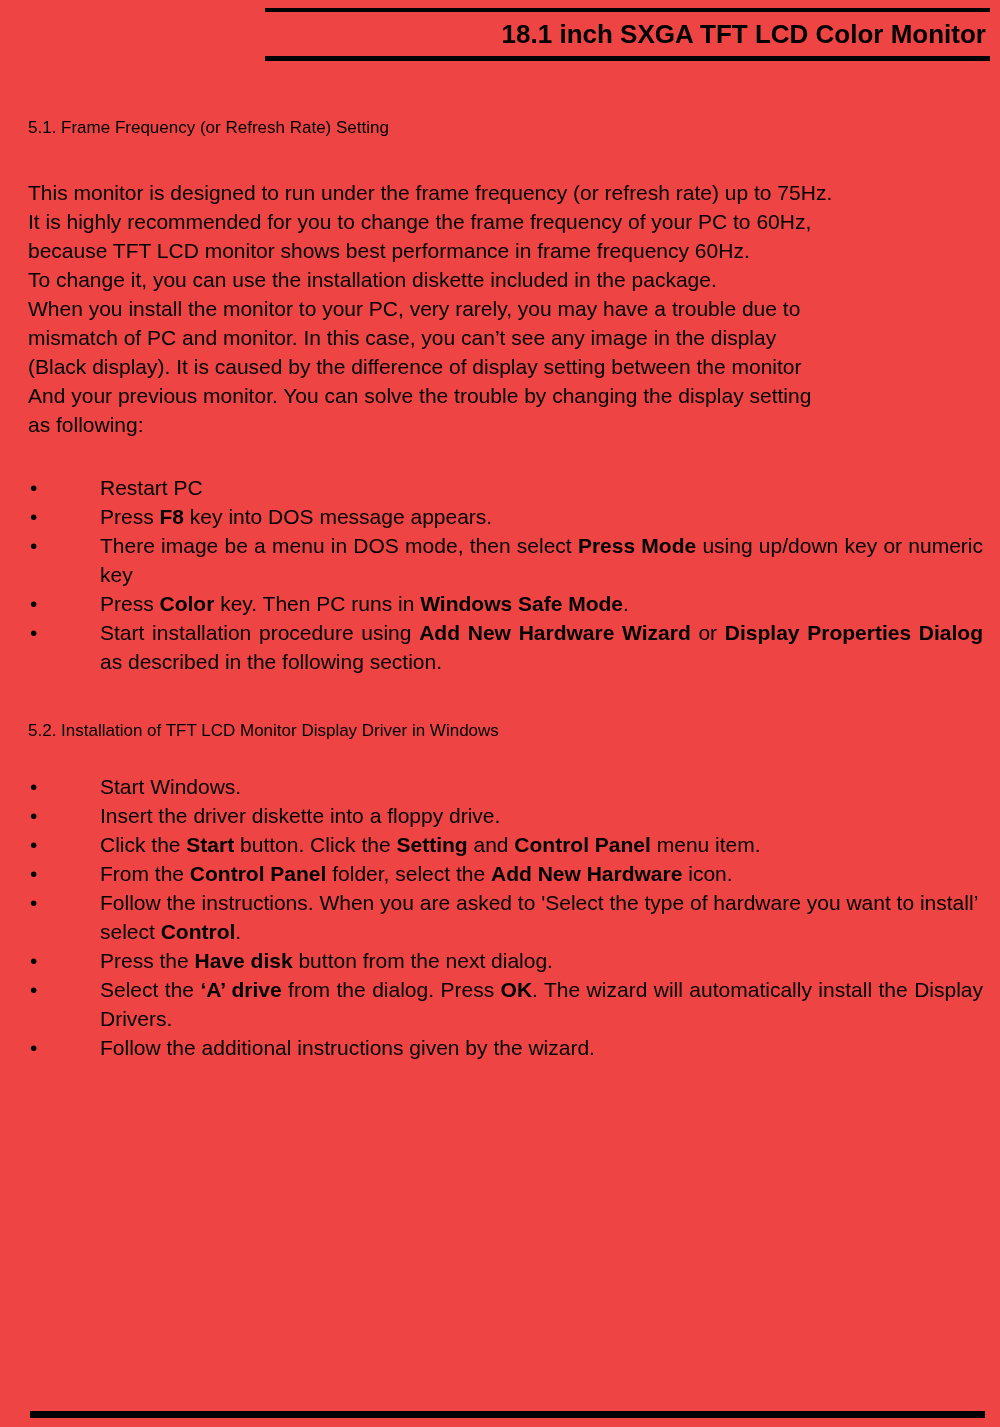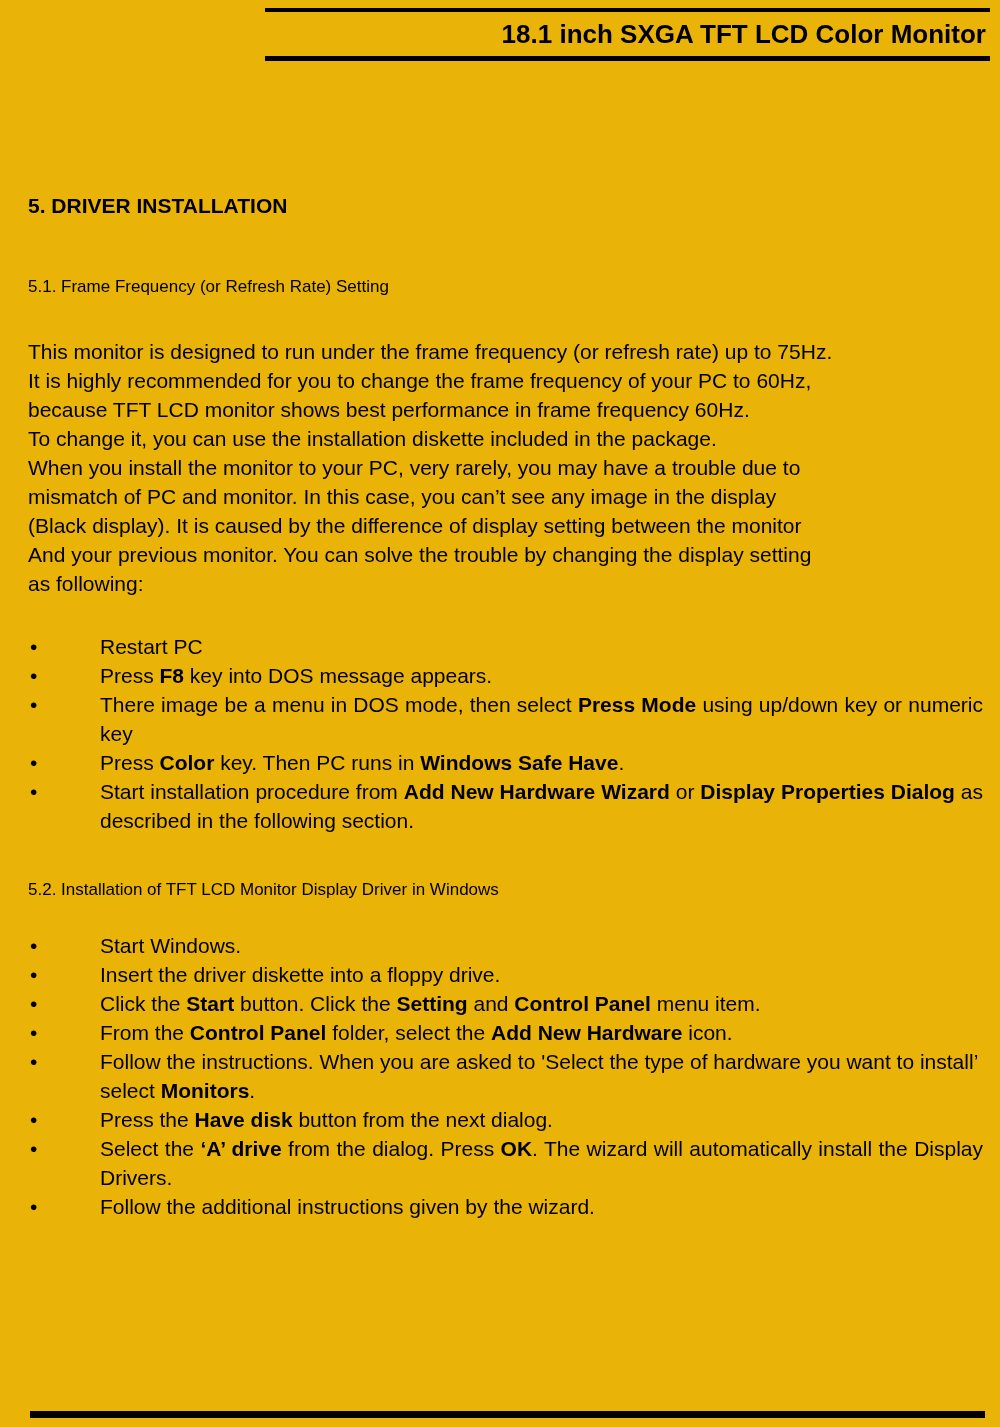--- a/index.html
+++ b/index.html
@@ -12,7 +12,7 @@
     position: relative;
     width: 1000px;
     height: 1427px;
-    background: #eab308;
+    background: #ef4444;
     overflow: hidden;
     margin: 0 auto;
   }

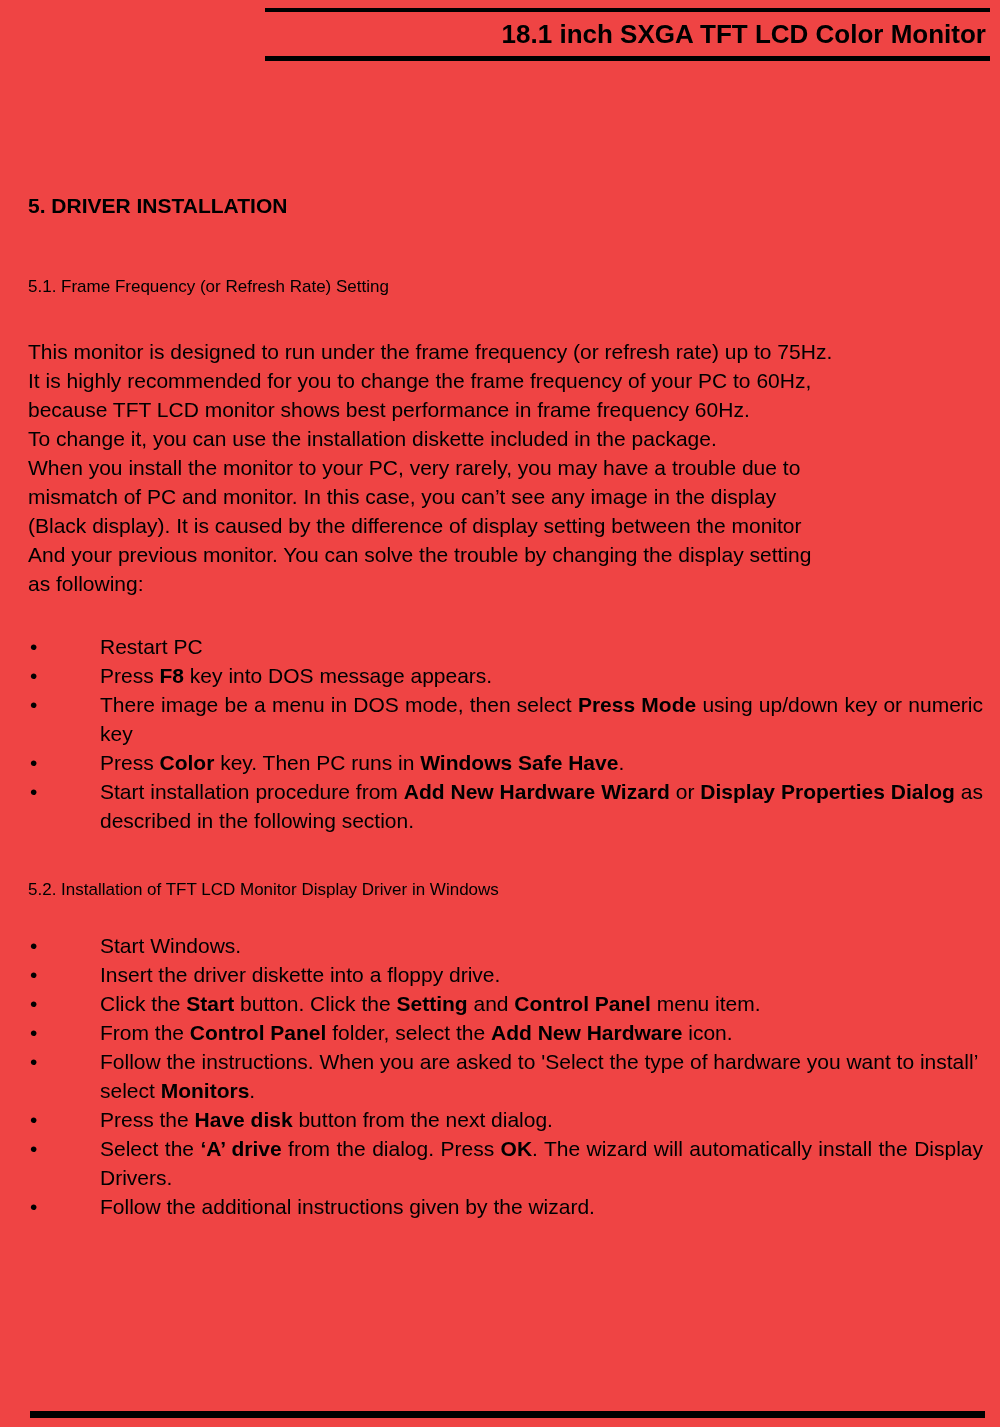--- a/index.html
+++ b/index.html
@@ -115,7 +115,6 @@
 
   <main class="content">
 
-    <h2 class="section-heading">5. DRIVER INSTALLATION</h2>
 
     <h3 class="subsection-title">5.1. Frame Frequency (or Refresh Rate) Setting</h3>
 

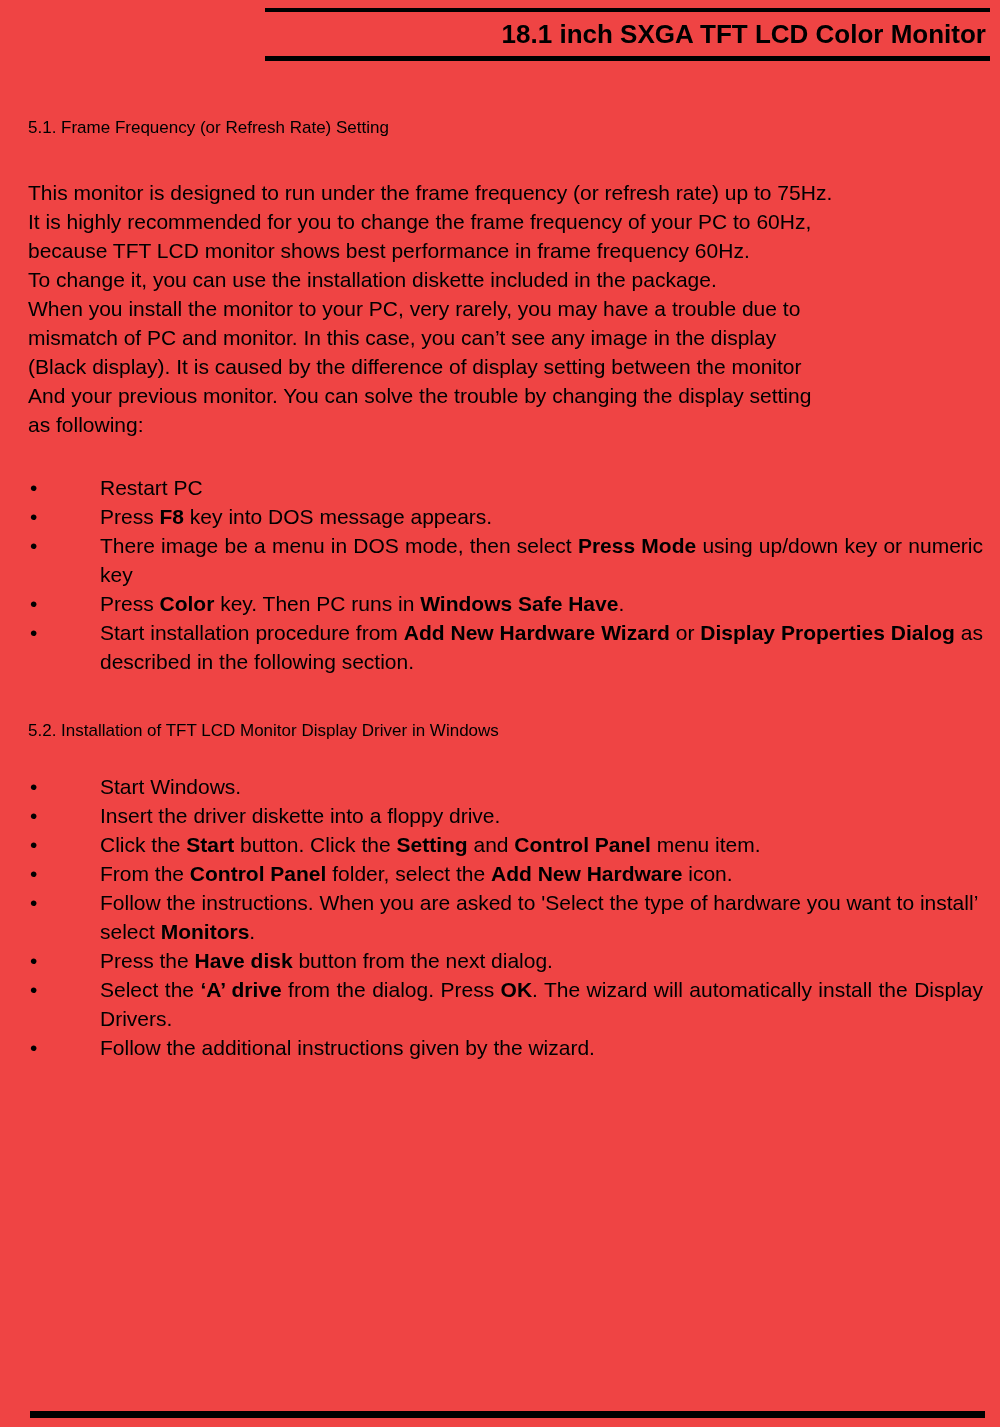--- a/index.html
+++ b/index.html
@@ -143,7 +143,7 @@
         </div>
         <div class="bullet-item">
           <span class="bullet-marker">•</span>
-          <span class="bullet-text"><span>Press </span><b>Color</b><span> key. Then PC runs in </span><b>Windows Safe Have</b><span>.</span></span>
+          <span class="bullet-text"><span>Press </span><b>Color</b><span> key. Then PC runs in </span><b>Windows Safe Mode</b><span>.</span></span>
         </div>
         <div class="bullet-item">
           <span class="bullet-marker">•</span>

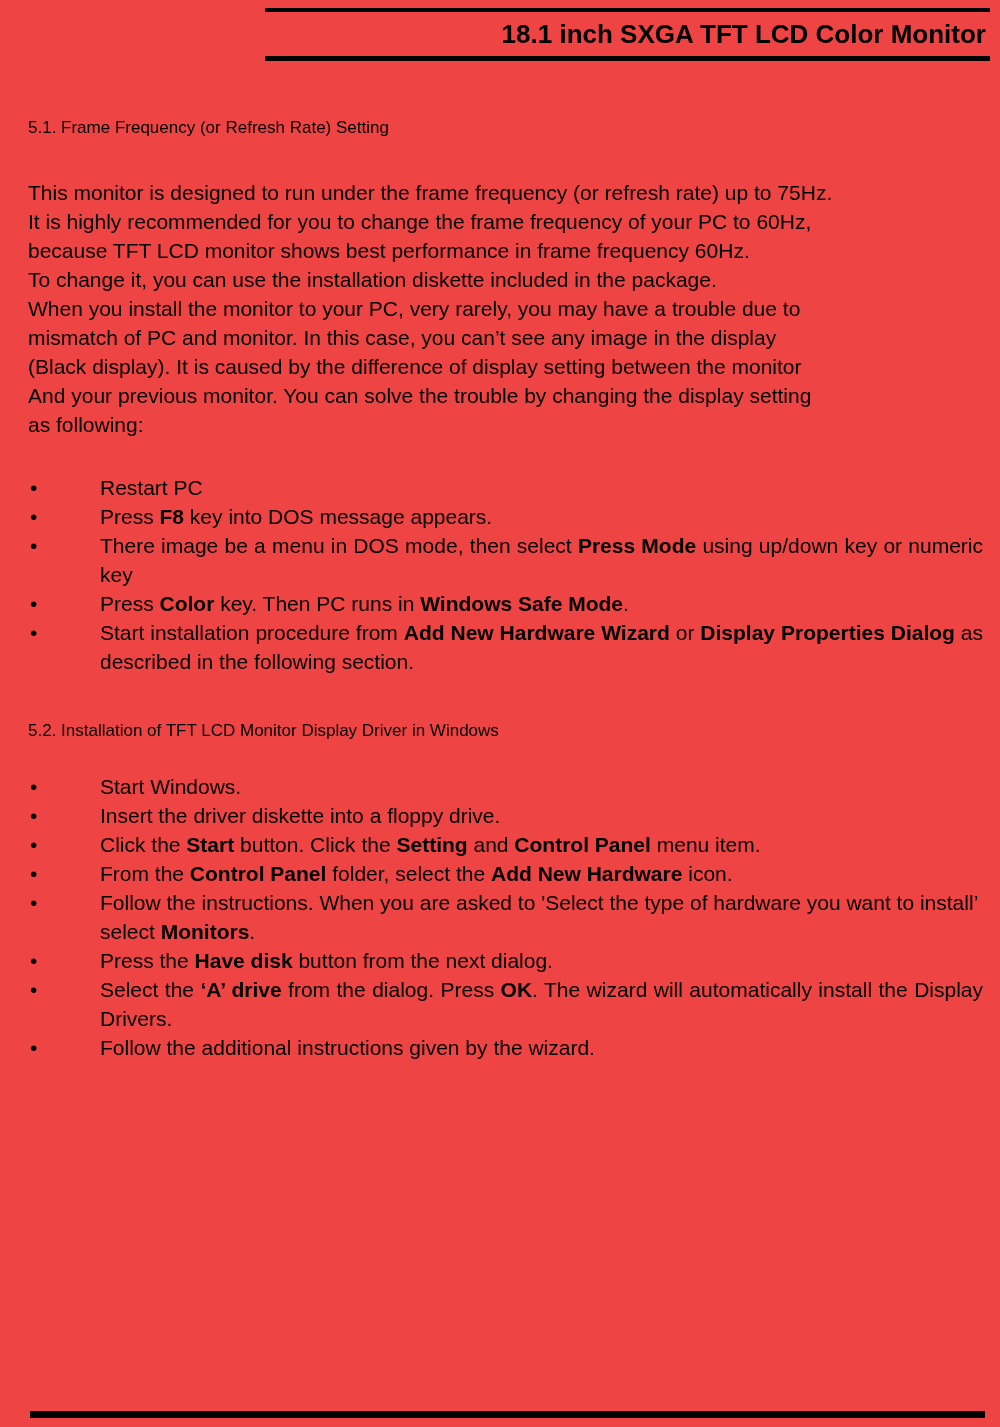--- a/index.html
+++ b/index.html
@@ -147,7 +147,7 @@
         </div>
         <div class="bullet-item">
           <span class="bullet-marker">•</span>
-          <span class="bullet-text justify"><span>Start installation procedure from </span><b>Add New Hardware Wizard</b><span> or </span><b>Display Properties Dialog</b><span> as described in the following section.</span></span>
+          <span class="bullet-text justify"><span>Start installation procedure using </span><b>Add New Hardware Wizard</b><span> or </span><b>Display Properties Dialog</b><span> as described in the following section.</span></span>
         </div>
       </div>
 

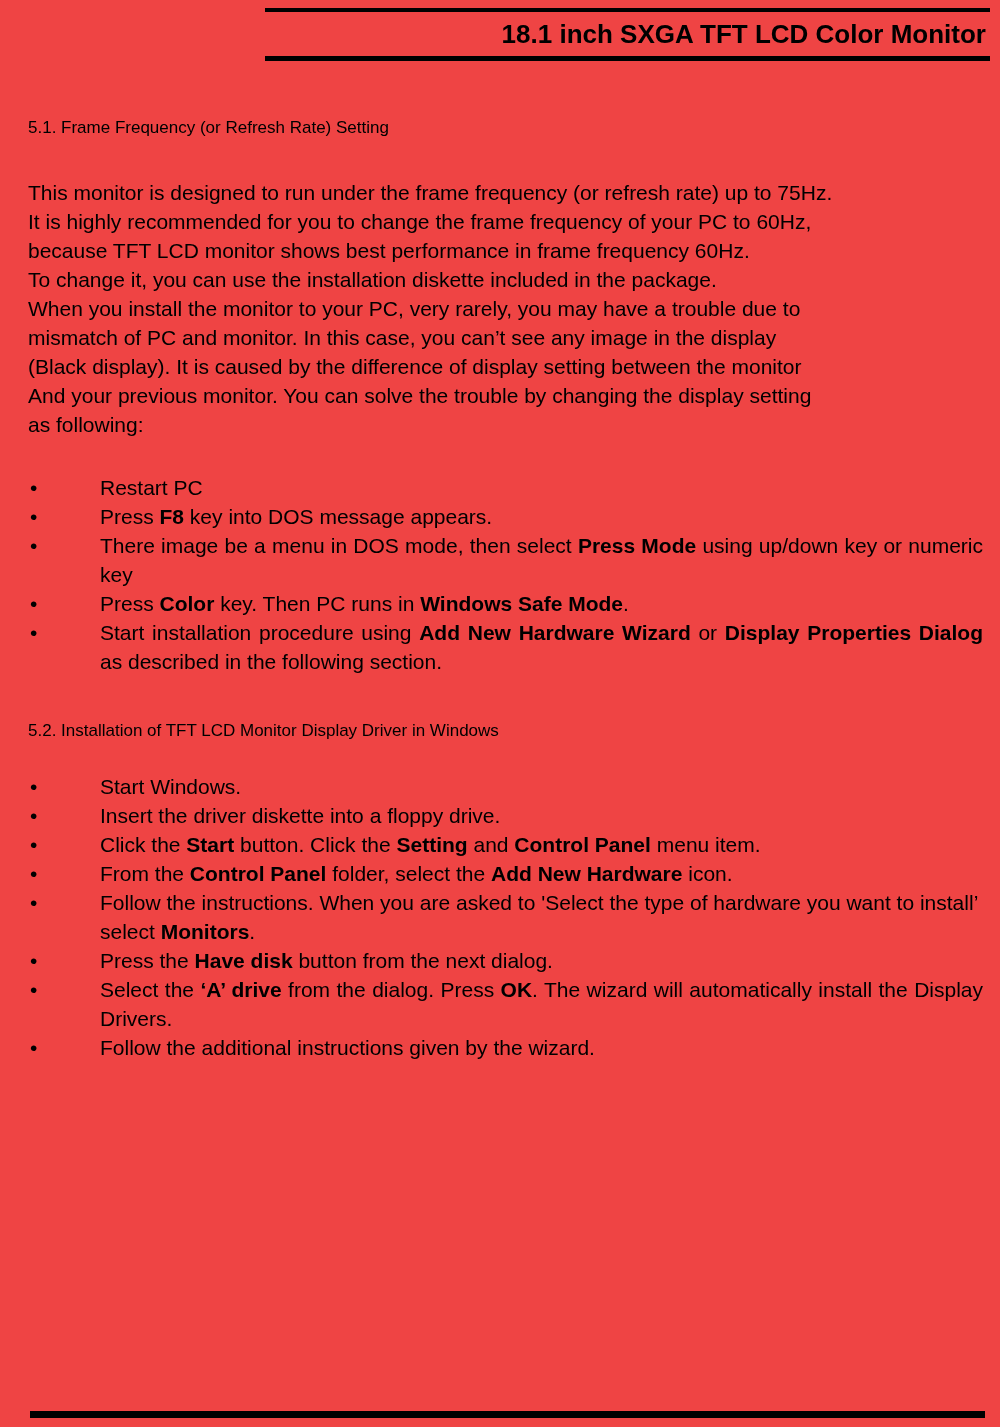--- a/index.html
+++ b/index.html
@@ -173,7 +173,7 @@
         </div>
         <div class="bullet-item">
           <span class="bullet-marker">•</span>
-          <span class="bullet-text"><span>Follow the instructions. When you are asked to 'Select the type of hardware you want to install’ select </span><b>Monitors</b><span>.</span></span>
+          <span class="bullet-text"><span>Follow the instructions. When you are asked to 'Select the type of hardware you want to install’ select </span><b>Control</b><span>.</span></span>
         </div>
         <div class="bullet-item">
           <span class="bullet-marker">•</span>

